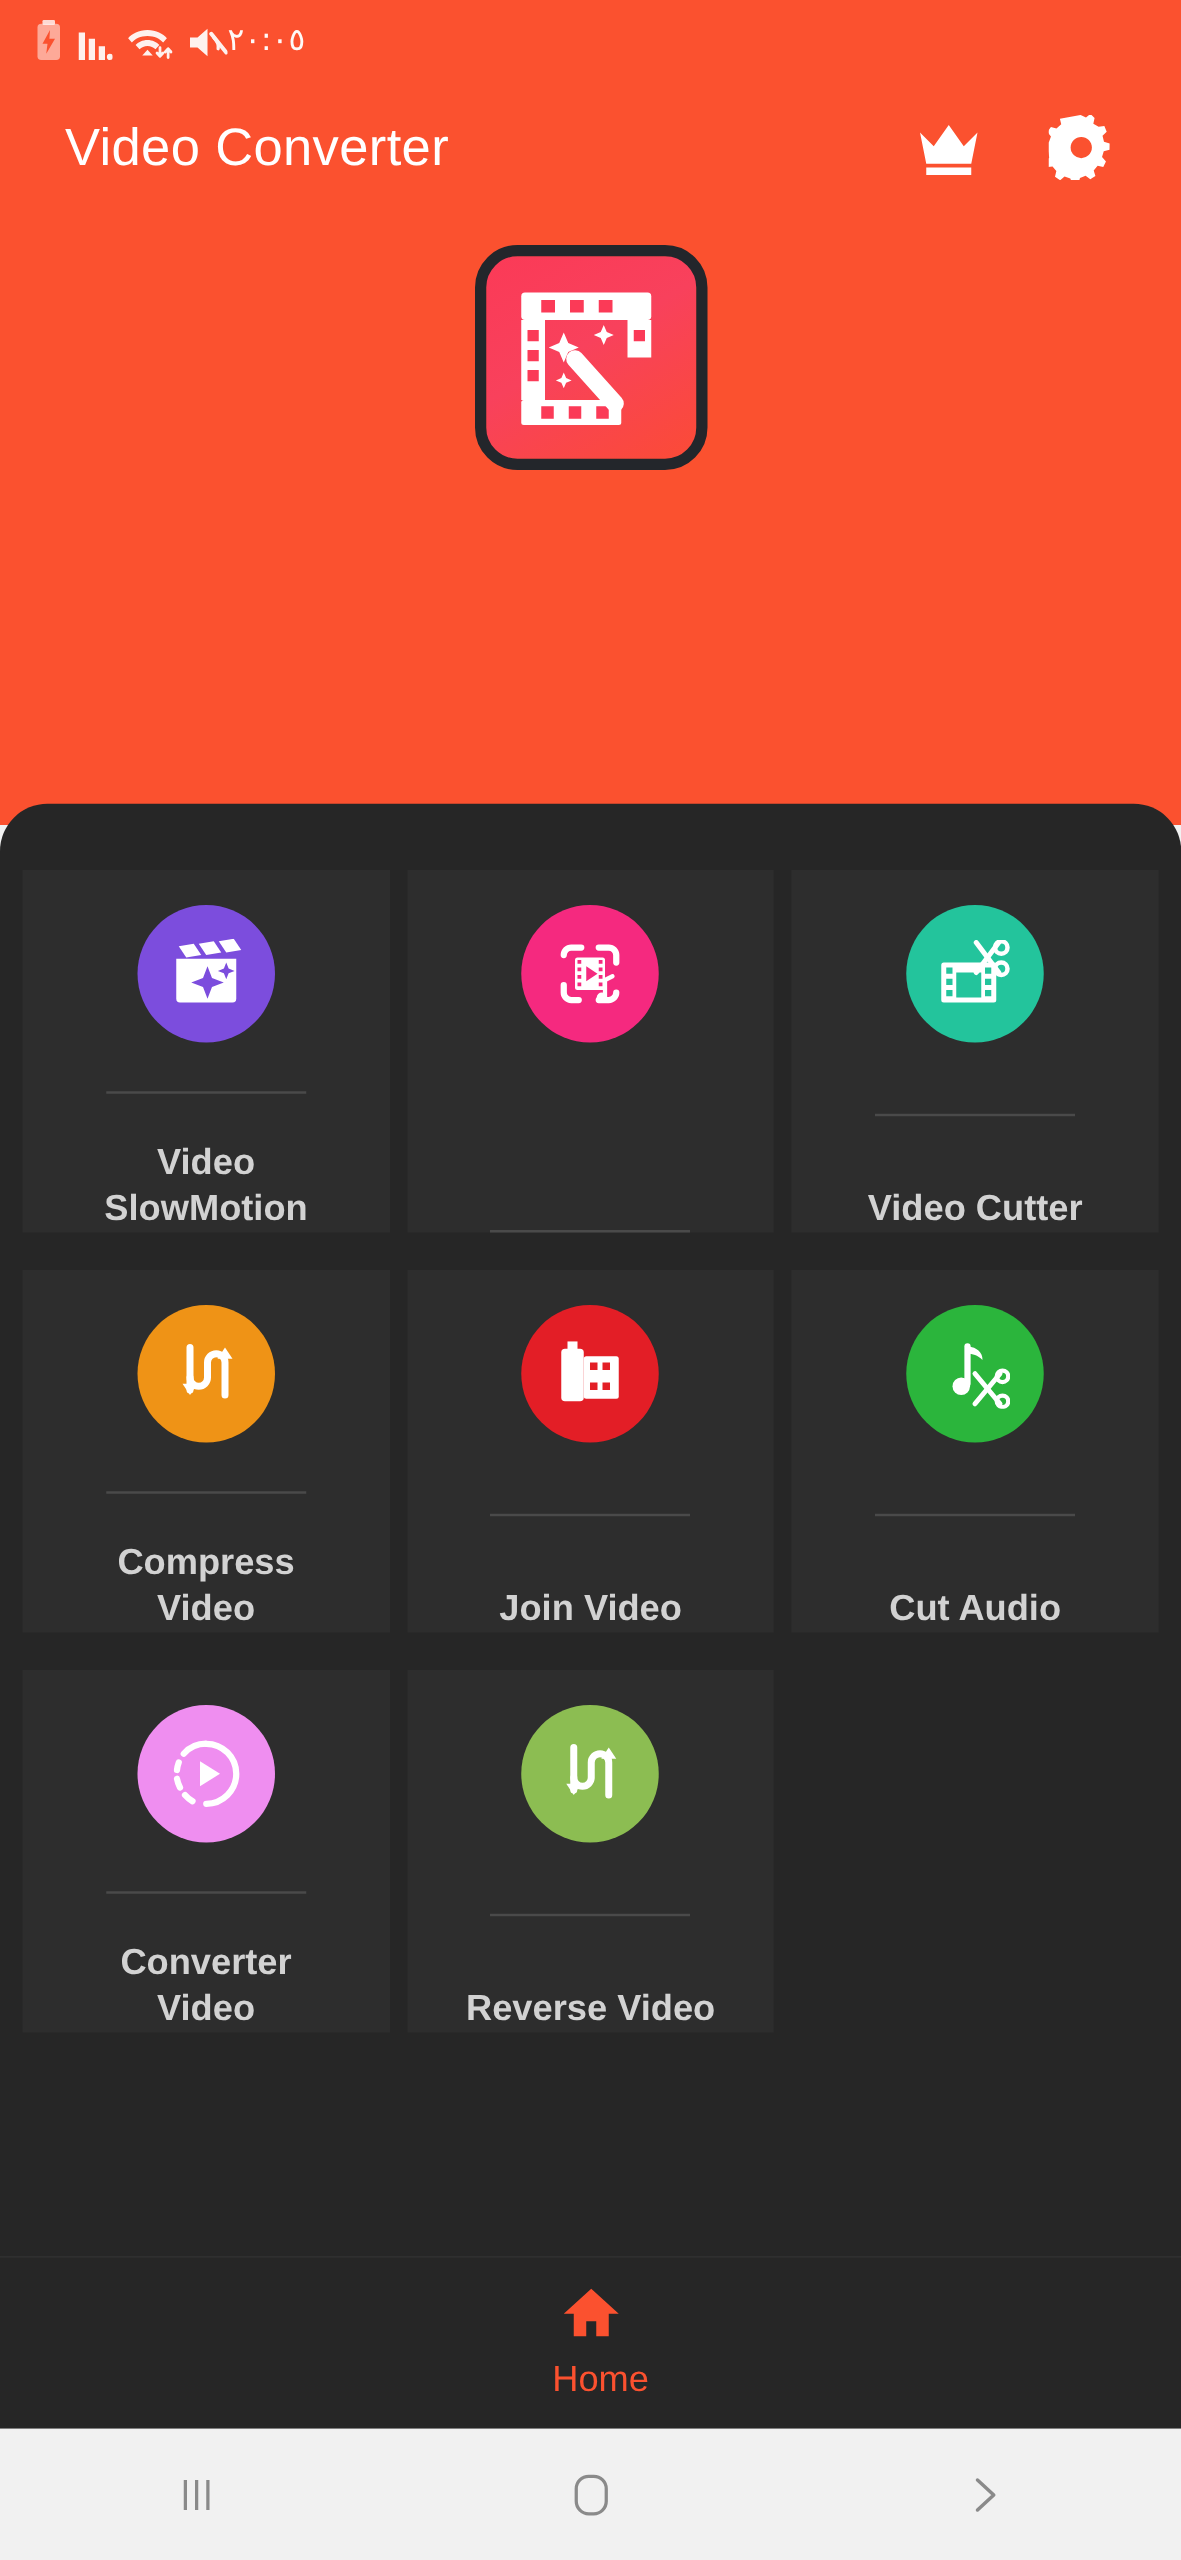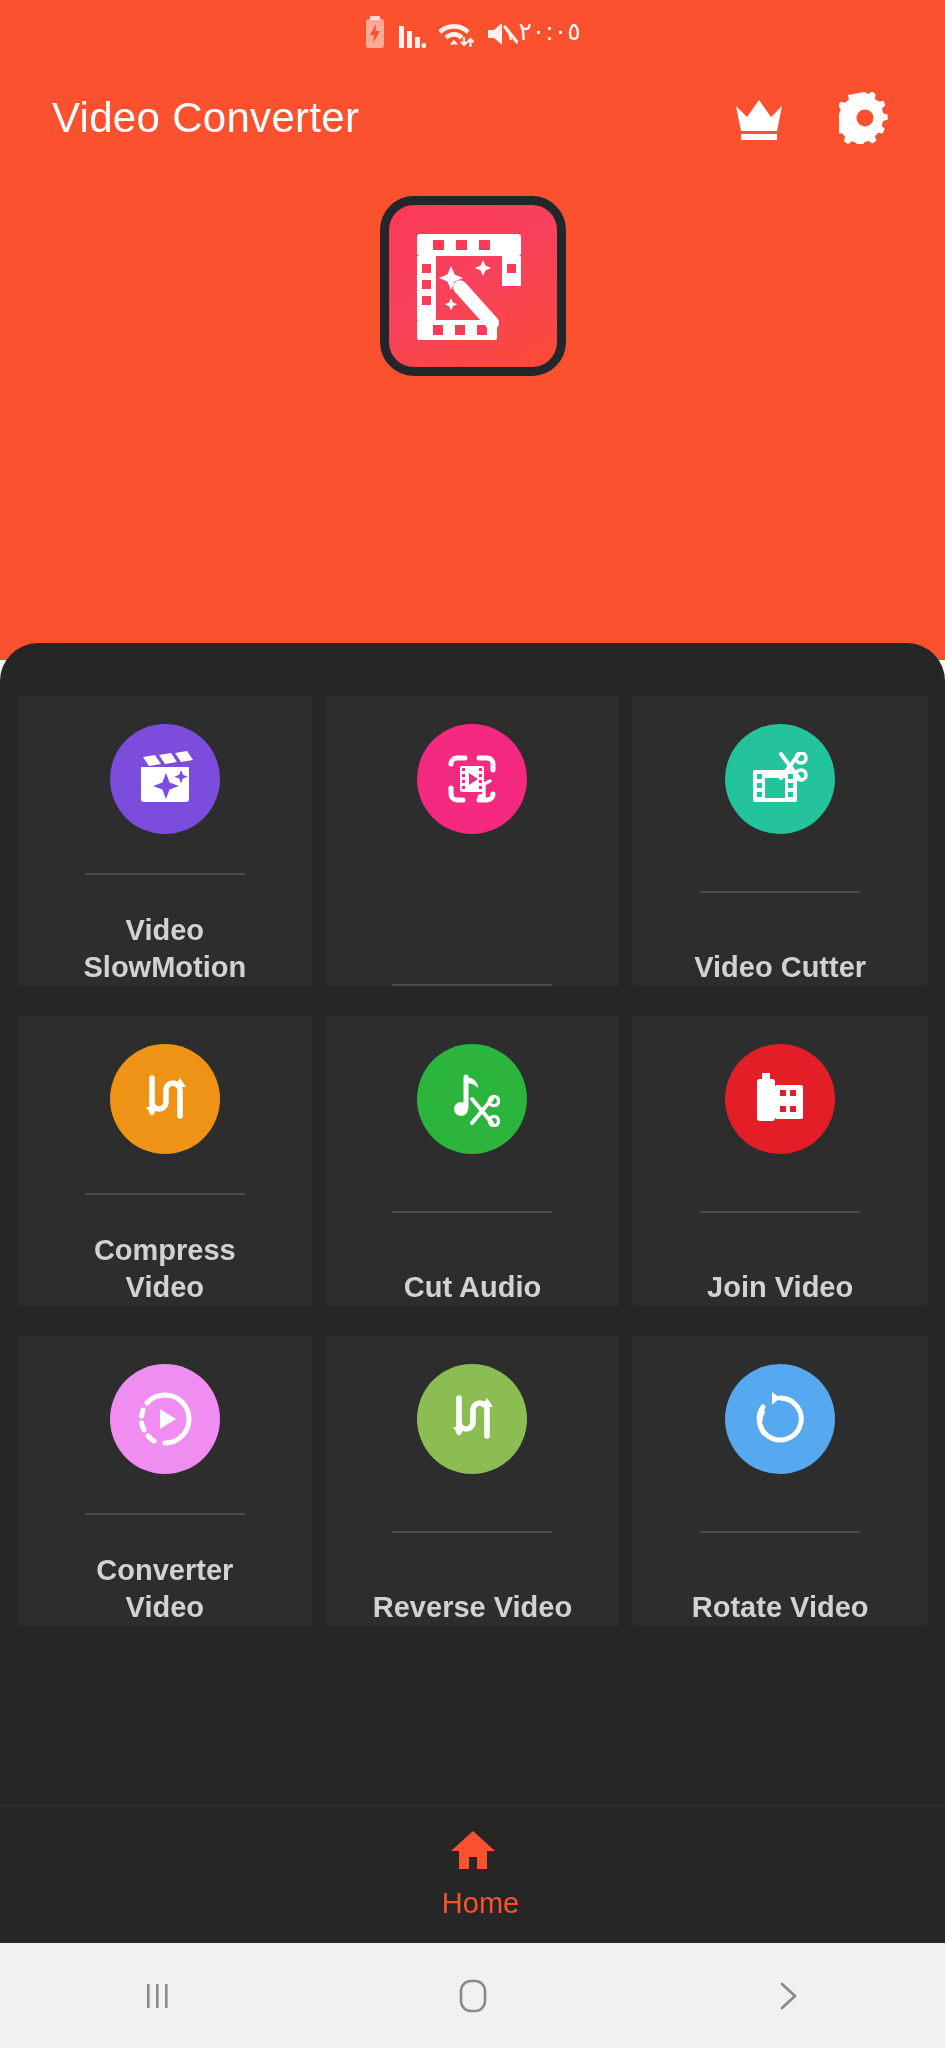--- a/index.html
+++ b/index.html
@@ -18,7 +18,7 @@
   }
   .statusbar {
     position:absolute; left:0; top:0; width:945px; height:62px;
-    display:flex; align-items:center; justify-content:center;
+    display:flex; align-items:center; justify-content:flex-start;
     padding:0 28px;
   }
   .status-left { display:flex; align-items:flex-end; gap:12px; height:34px; }

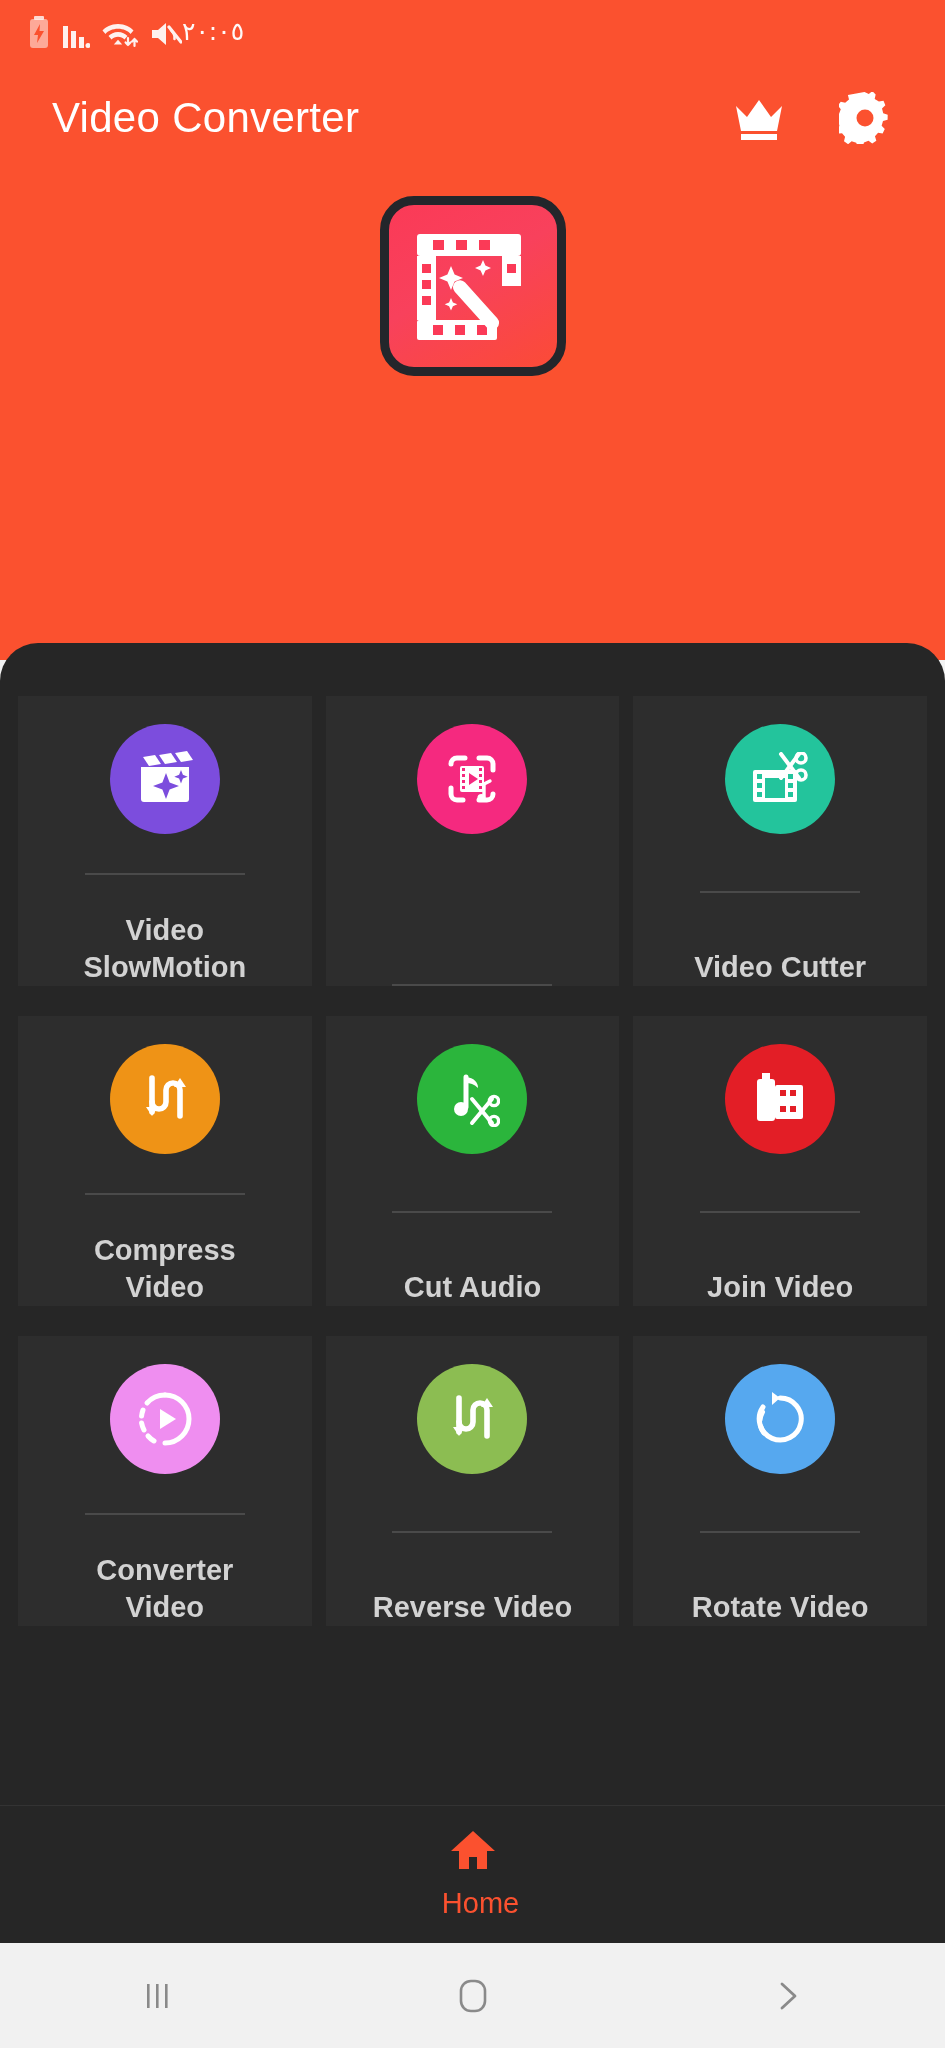--- a/index.html
+++ b/index.html
@@ -284,6 +284,22 @@
     </div>
 
     <div class="card">
+      <div class="card-icon" style="background:#e31e26">
+        <svg width="54" height="52" viewBox="0 0 54 52">
+          <rect x="4" y="6" width="18" height="42" rx="3" fill="#fff"></rect>
+          <rect x="22" y="12" width="28" height="34" rx="2" fill="#fff"></rect>
+          <rect x="27" y="17" width="6" height="6" fill="#e31e26"></rect>
+          <rect x="37" y="17" width="6" height="6" fill="#e31e26"></rect>
+          <rect x="27" y="33" width="6" height="6" fill="#e31e26"></rect>
+          <rect x="37" y="33" width="6" height="6" fill="#e31e26"></rect>
+          <rect x="9" y="0" width="8" height="8" fill="#fff"></rect>
+        </svg>
+      </div>
+      <div class="card-sep"></div>
+      <div class="card-label">Join Video</div>
+    </div>
+
+    <div class="card">
       <div class="card-icon" style="background:#2bb53c">
         <svg width="56" height="56" viewBox="0 0 56 56">
           <path d="M22 6 L22 36" stroke="#fff" stroke-width="5" stroke-linecap="round"></path>
@@ -300,22 +316,6 @@
     </div>
 
     <div class="card">
-      <div class="card-icon" style="background:#e31e26">
-        <svg width="54" height="52" viewBox="0 0 54 52">
-          <rect x="4" y="6" width="18" height="42" rx="3" fill="#fff"></rect>
-          <rect x="22" y="12" width="28" height="34" rx="2" fill="#fff"></rect>
-          <rect x="27" y="17" width="6" height="6" fill="#e31e26"></rect>
-          <rect x="37" y="17" width="6" height="6" fill="#e31e26"></rect>
-          <rect x="27" y="33" width="6" height="6" fill="#e31e26"></rect>
-          <rect x="37" y="33" width="6" height="6" fill="#e31e26"></rect>
-          <rect x="9" y="0" width="8" height="8" fill="#fff"></rect>
-        </svg>
-      </div>
-      <div class="card-sep"></div>
-      <div class="card-label">Join Video</div>
-    </div>
-
-    <div class="card">
       <div class="card-icon" style="background:#ef8ef0">
         <svg width="56" height="56" viewBox="0 0 56 56">
           <path d="M28 4 A24 24 0 0 1 28 52" stroke="#fff" stroke-width="5" fill="none" stroke-linecap="round"></path>

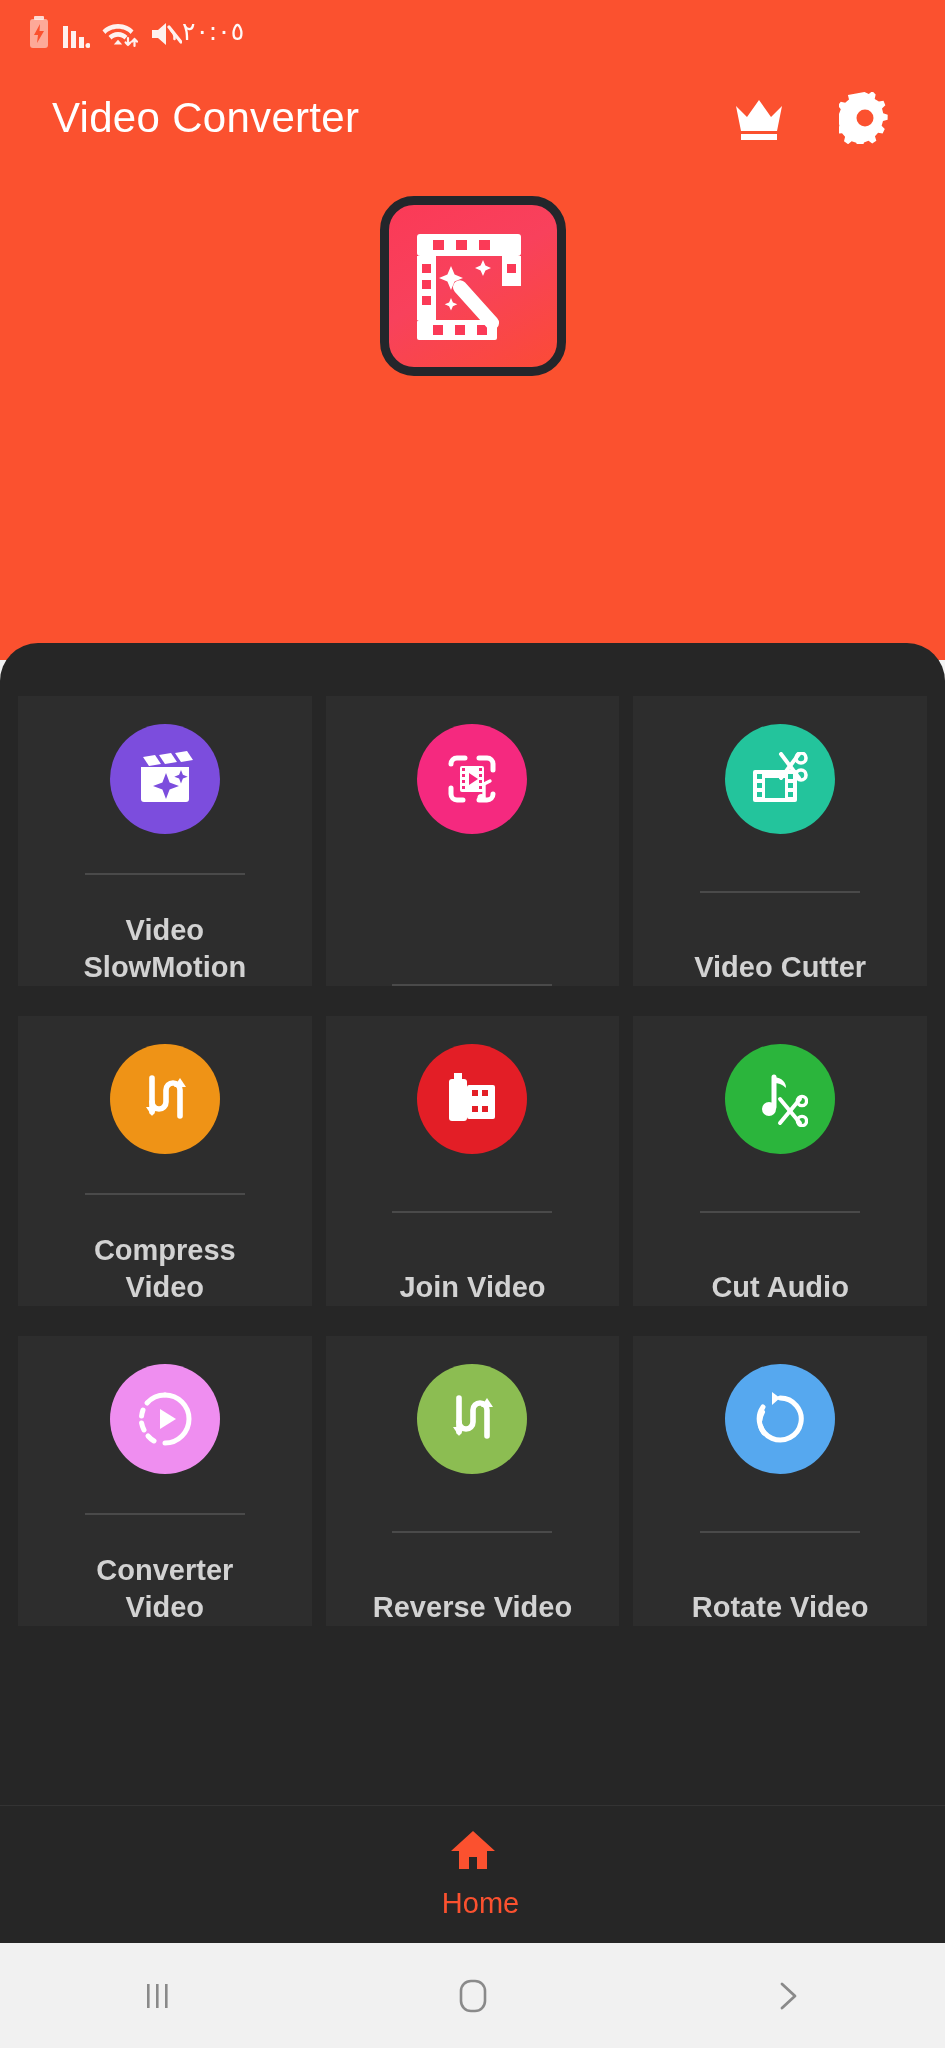--- a/index.html
+++ b/index.html
@@ -345,18 +345,6 @@
       <div class="card-label">Reverse Video</div>
     </div>
 
-    <div class="card">
-      <div class="card-icon" style="background:#56a8ef">
-        <svg width="56" height="56" viewBox="0 0 56 56">
-          <path d="M28 7 A21 21 0 1 1 11 16" stroke="#fff" stroke-width="5" fill="none" stroke-linecap="round"></path>
-          <path d="M10.5 21 A21 21 0 0 0 8 29" stroke="#fff" stroke-width="5" fill="none" stroke-linecap="round"></path>
-          <path d="M8.5 35 A21 21 0 0 0 12 42" stroke="#fff" stroke-width="5" fill="none" stroke-linecap="round"></path>
-          <path d="M28 7 L20 1 L20 14 Z" fill="#fff"></path>
-        </svg>
-      </div>
-      <div class="card-sep"></div>
-      <div class="card-label">Rotate Video</div>
-    </div>
 
   </div>
 </div>

